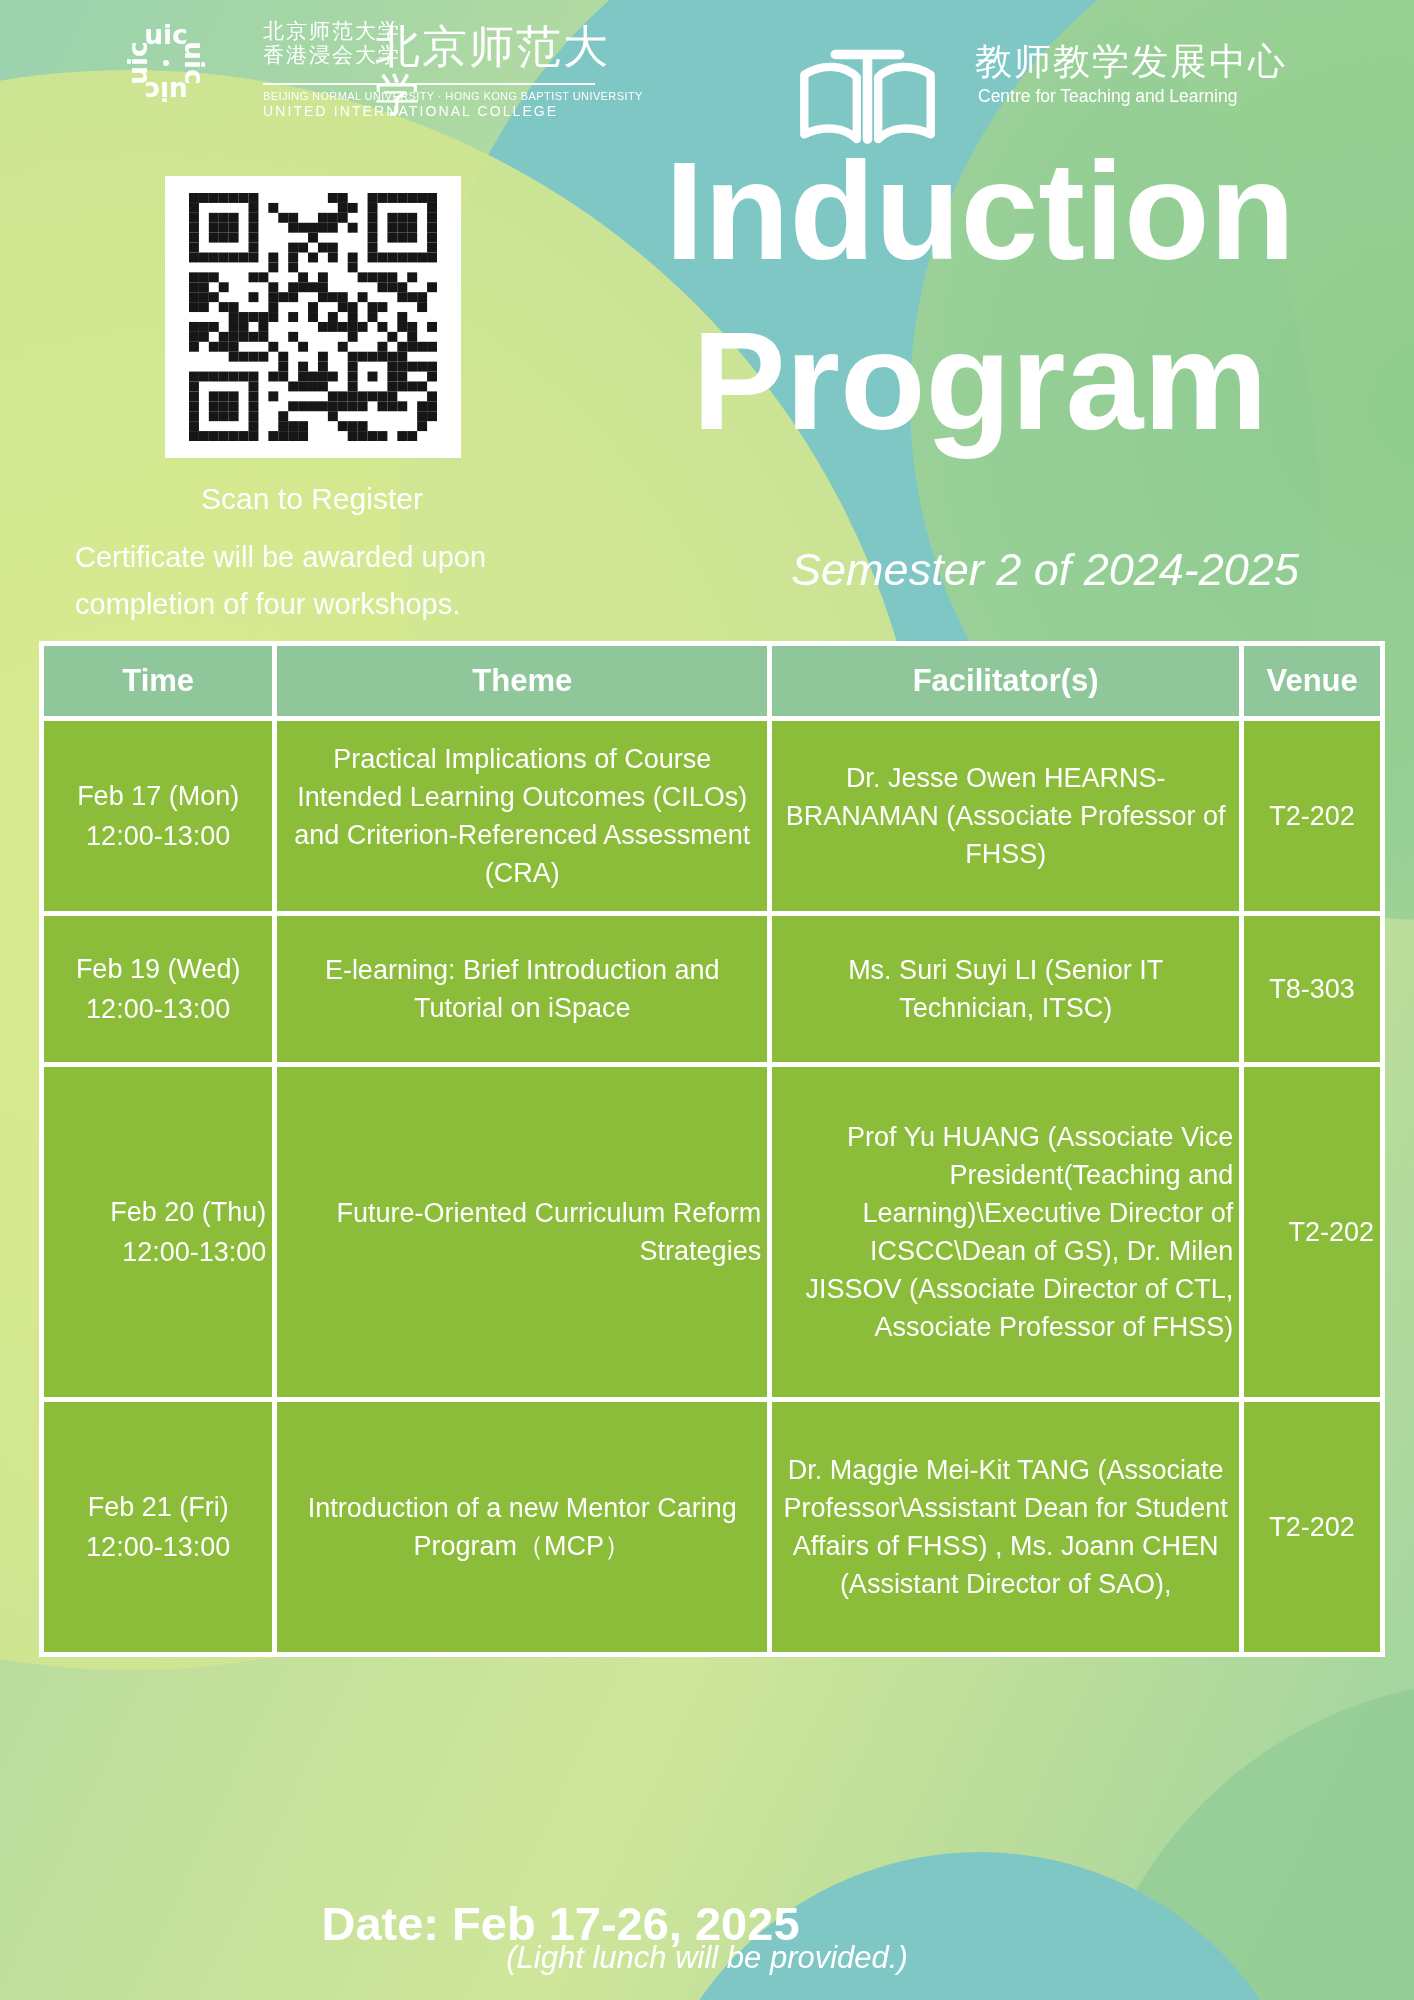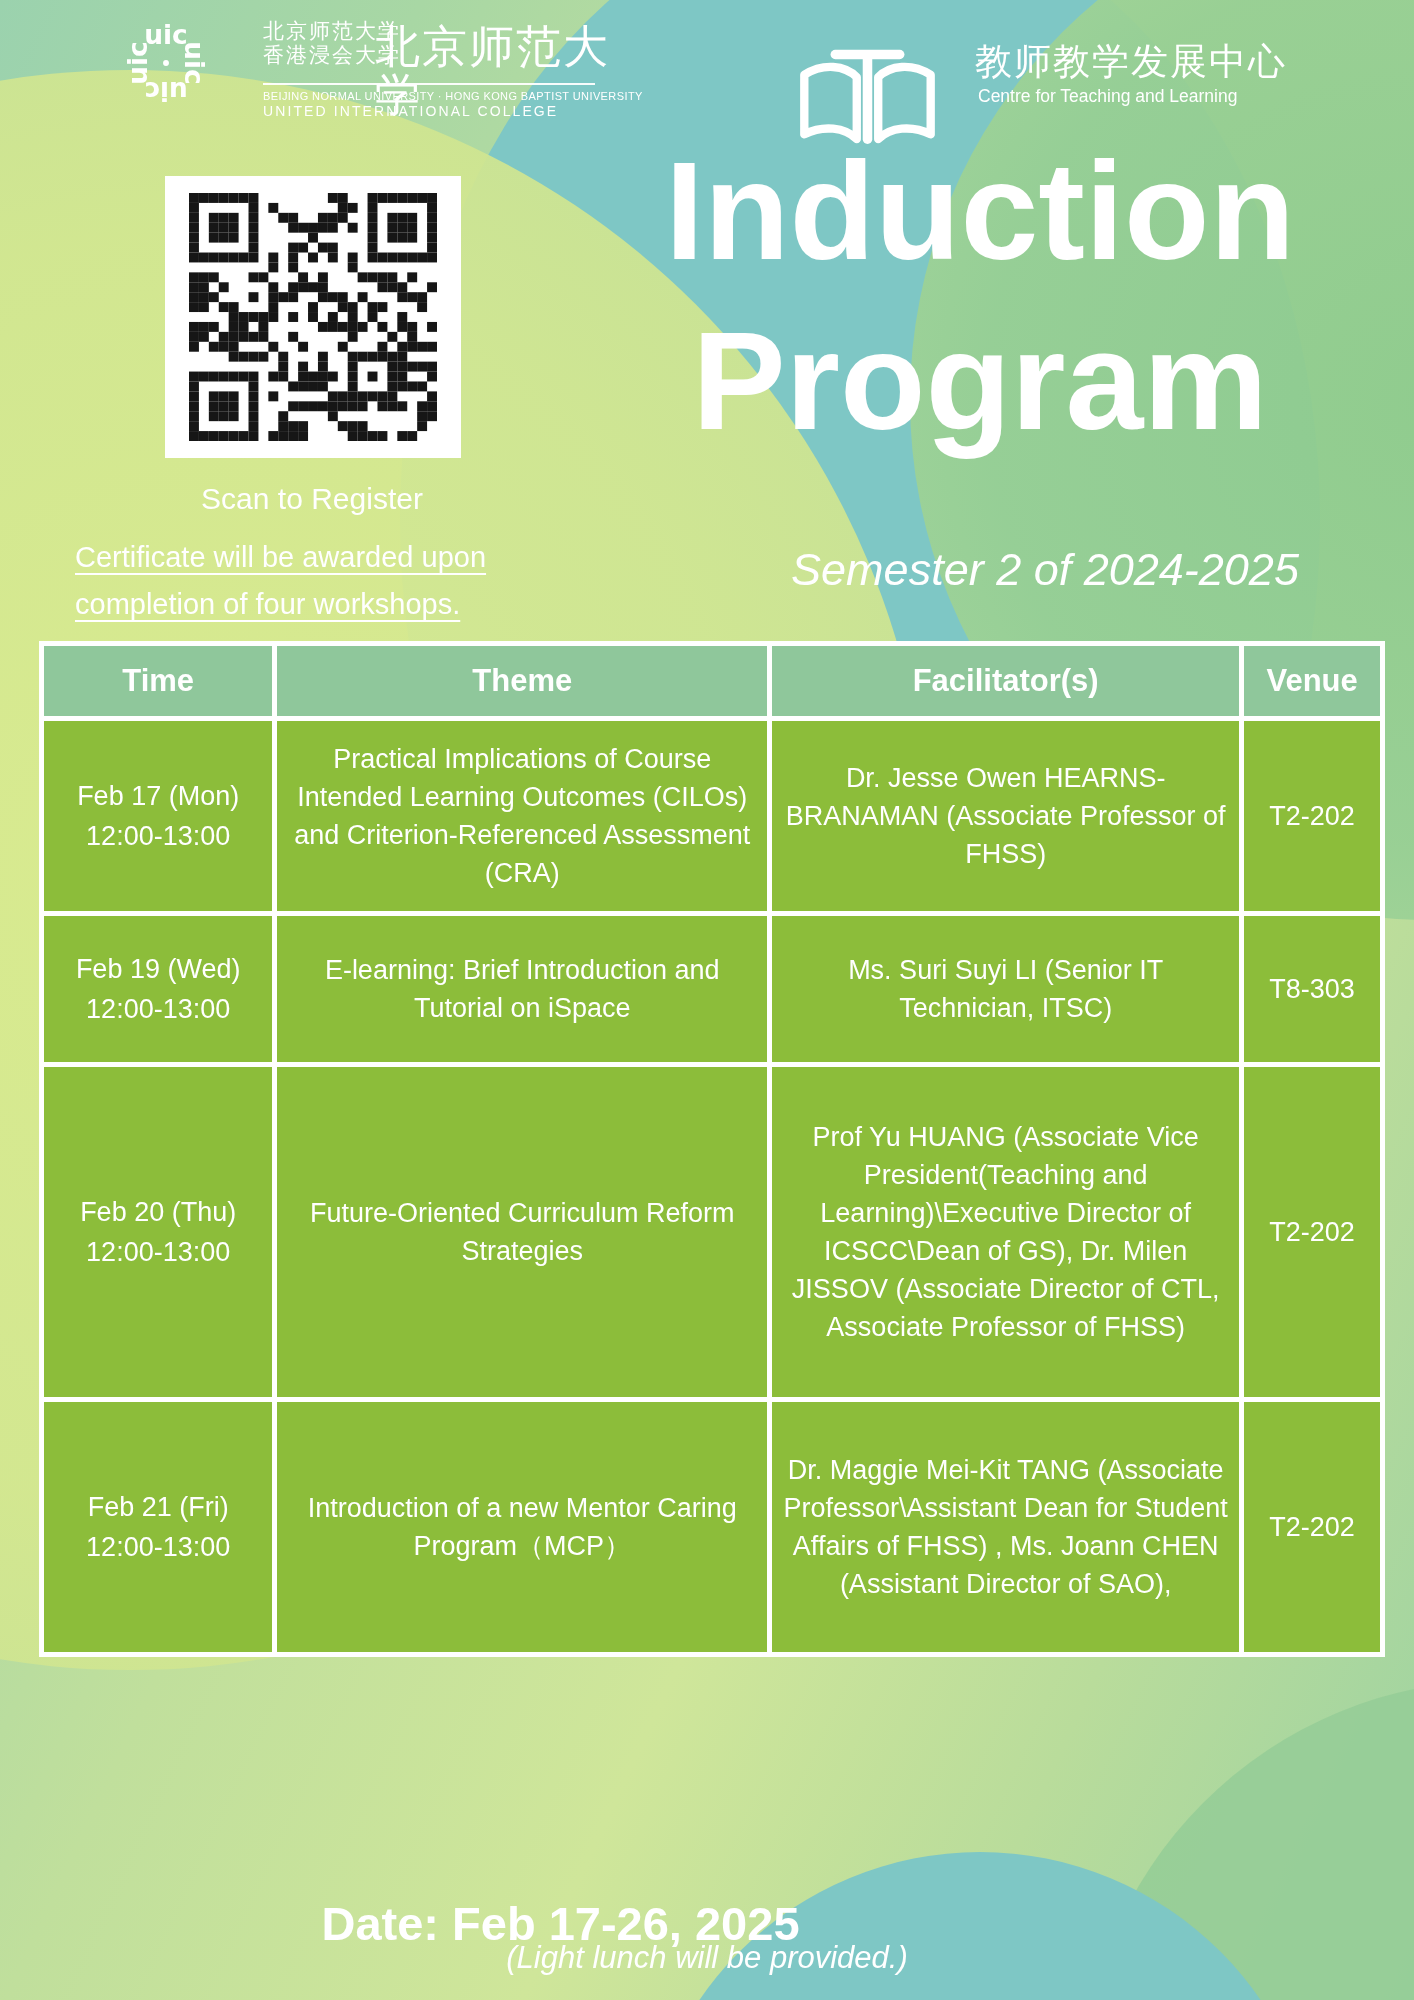--- a/index.html
+++ b/index.html
@@ -38,7 +38,7 @@
   #scan-label{left:112px;top:458px;width:400px;text-align:center;font-size:30px;margin-top:24px;}
   
   #certificate{left:75px;top:534px;font-size:29px;line-height:47px;}
-  #certificate .u{text-decoration:underline;text-underline-offset:6px;text-decoration-thickness:2px;}
+  #certificate .u{text-underline-offset:6px;text-decoration-thickness:2px;}
   
   #title{left:520px;top:126px;width:920px;text-align:center;font-weight:bold;font-size:140px;line-height:170px;}
   #subtitle{left:660px;top:544px;width:770px;text-align:center;font-style:italic;font-size:45px;font-weight:500;}

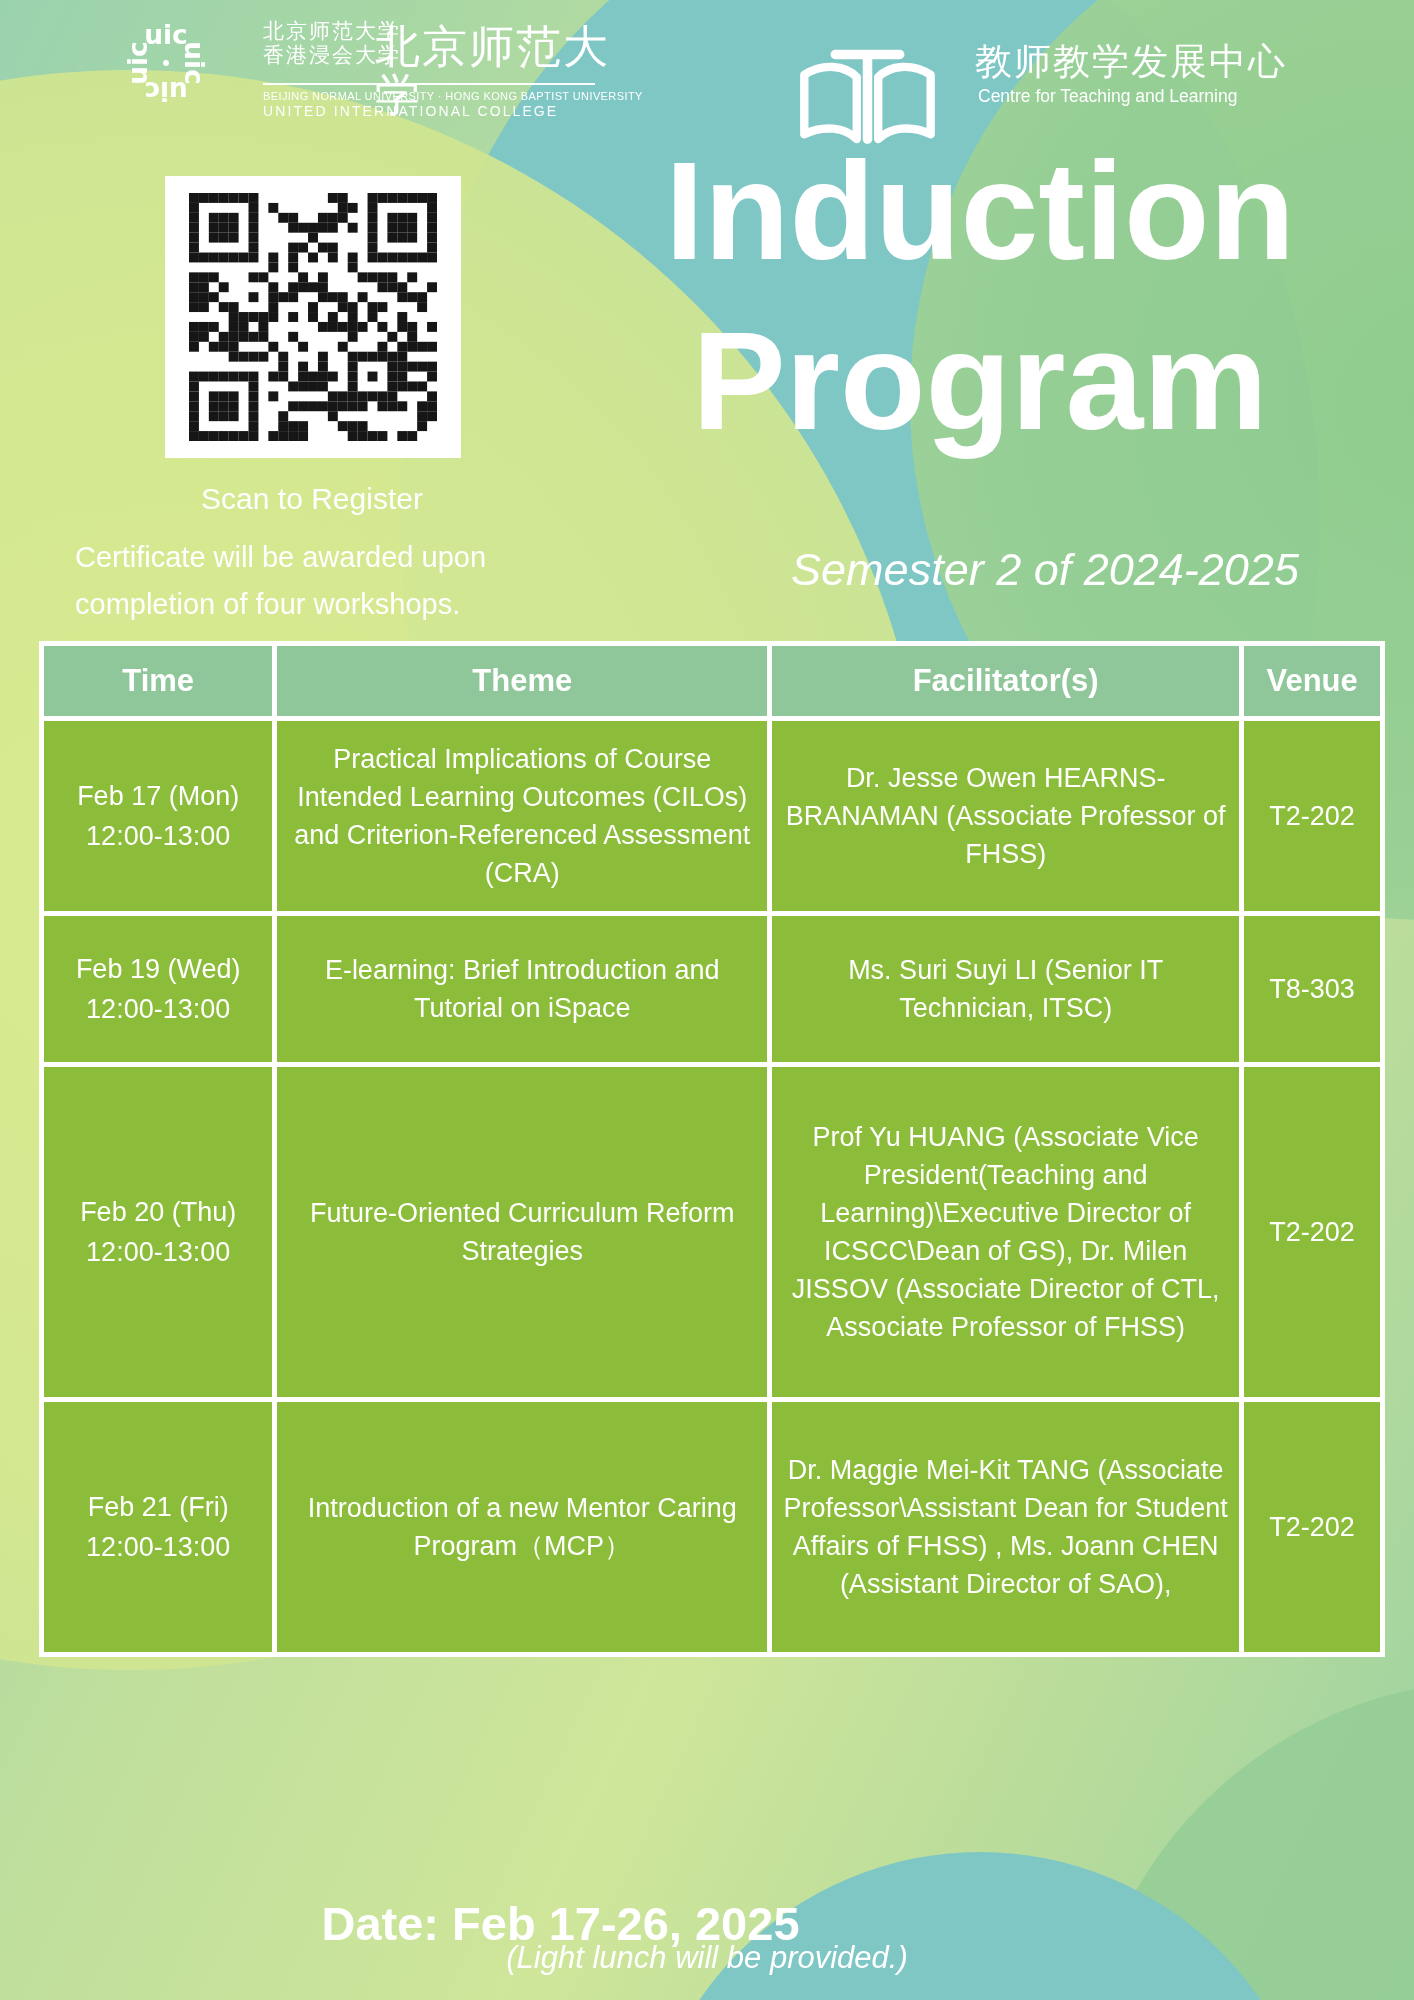--- a/index.html
+++ b/index.html
@@ -49,7 +49,7 @@
   #schedule td{background:var(--table-body-bg,#8cbd3a);font-size:27px;line-height:38px;}
   #schedule tr.r0 td{height:182px;}
   #schedule tr.r1 td{height:138px;}
-  #schedule tr.r2 td{height:322px;}
+  #schedule tr.r2 td{height:322px;text-align:right;}
   #schedule tr.r3 td{height:242px;}
   #schedule tr.r4 td{height:208px;}
   .pre{white-space:pre-line;}

